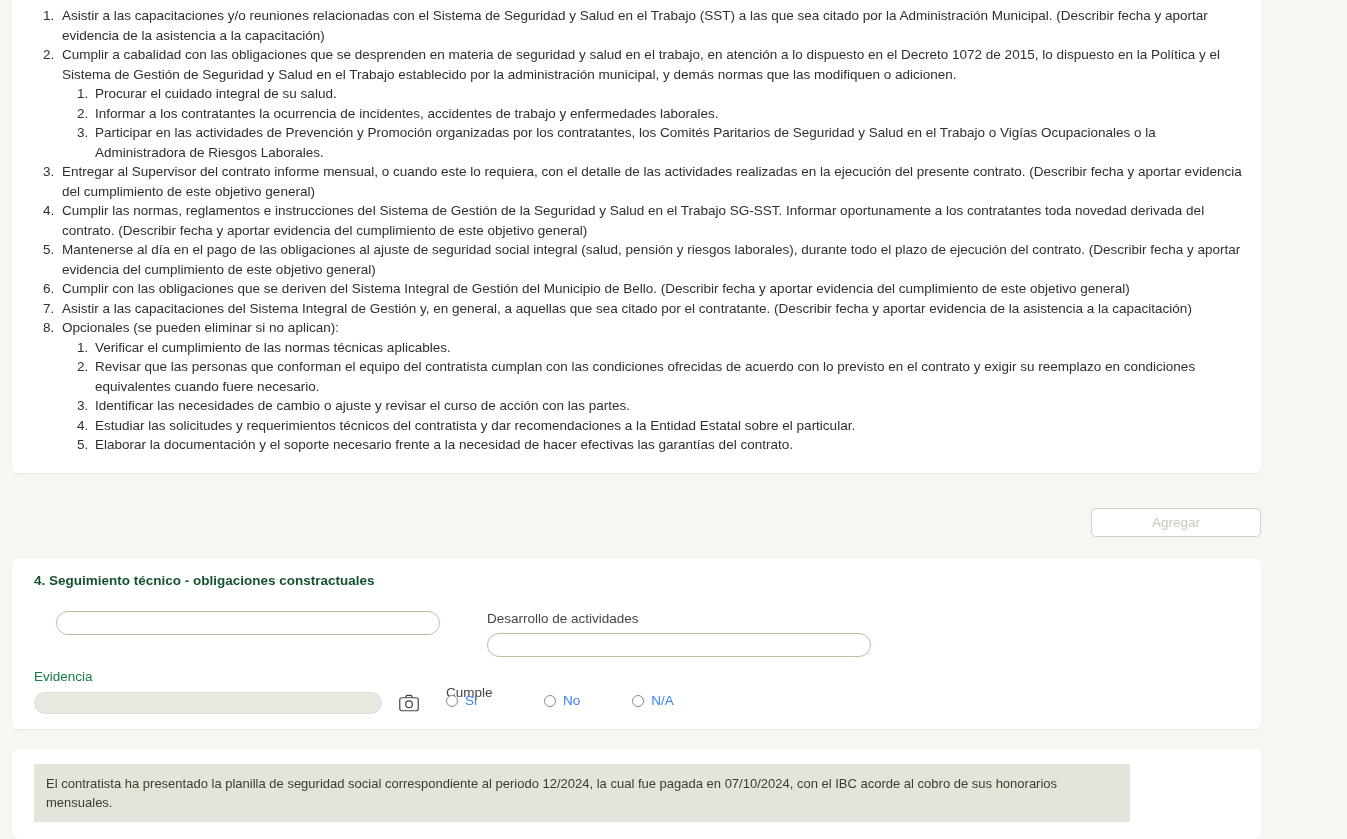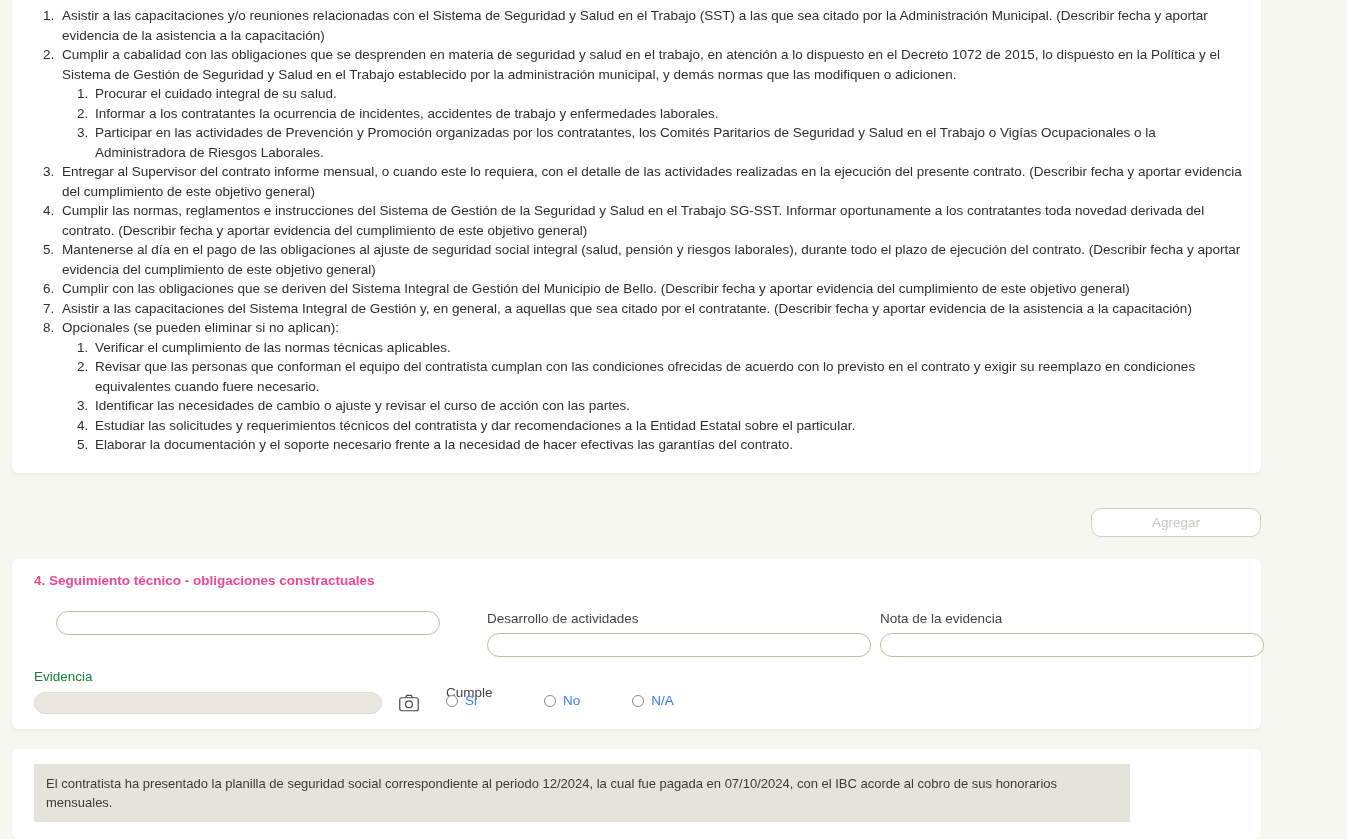--- a/index.html
+++ b/index.html
@@ -67,7 +67,7 @@
     width: 170px;
     height: 29px;
     border: 1px solid #cfcfc4;
-    border-radius: 10px;
+    border-radius: 5px;
     background: #ffffff;
     color: #c9c9bd;
     font-size: 13.5px;

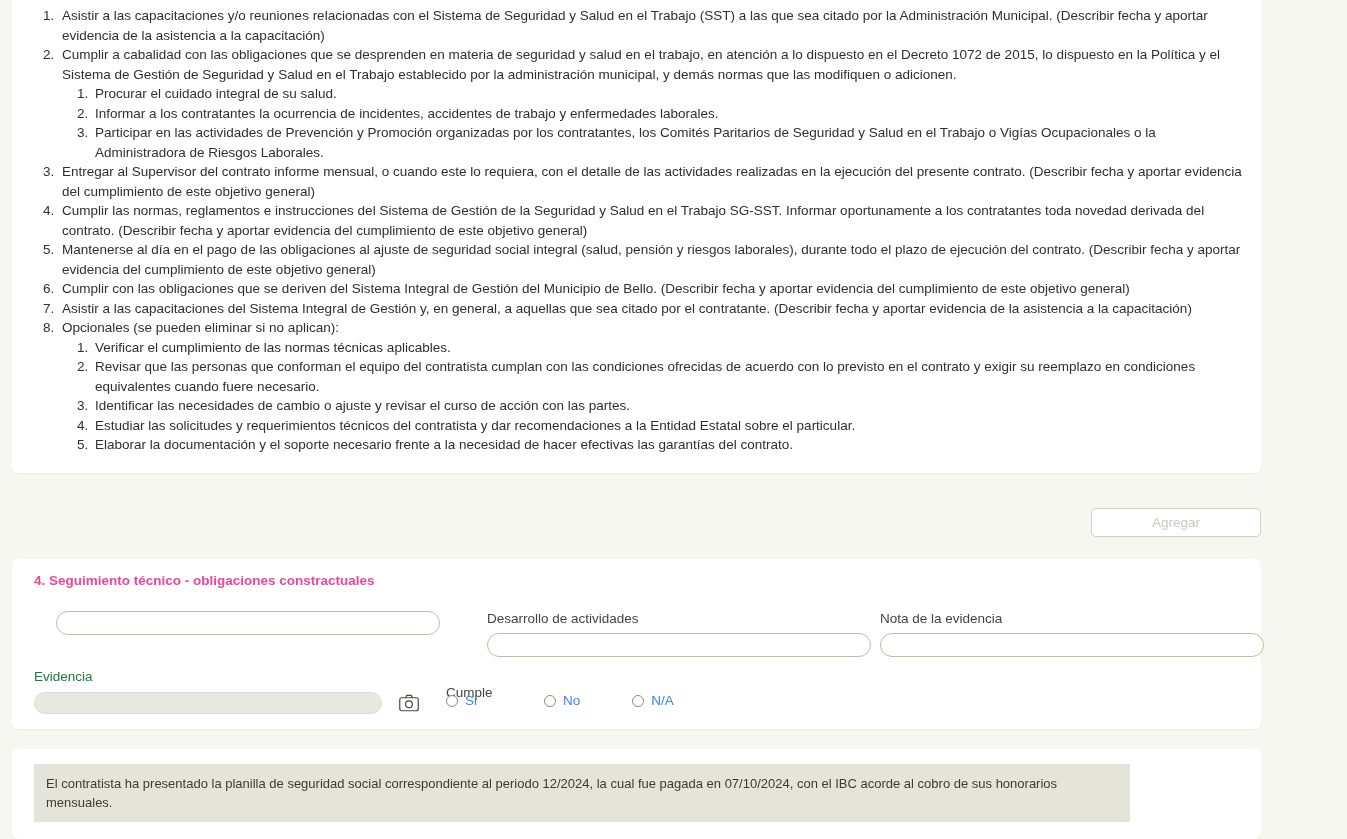--- a/index.html
+++ b/index.html
@@ -92,7 +92,7 @@
   #section4-title {
     font-size: 13.5px;
     font-weight: bold;
-    color: #ec4899;
+    color: #14532d;
     margin: 0 0 22px 0;
   }
   .field-row {

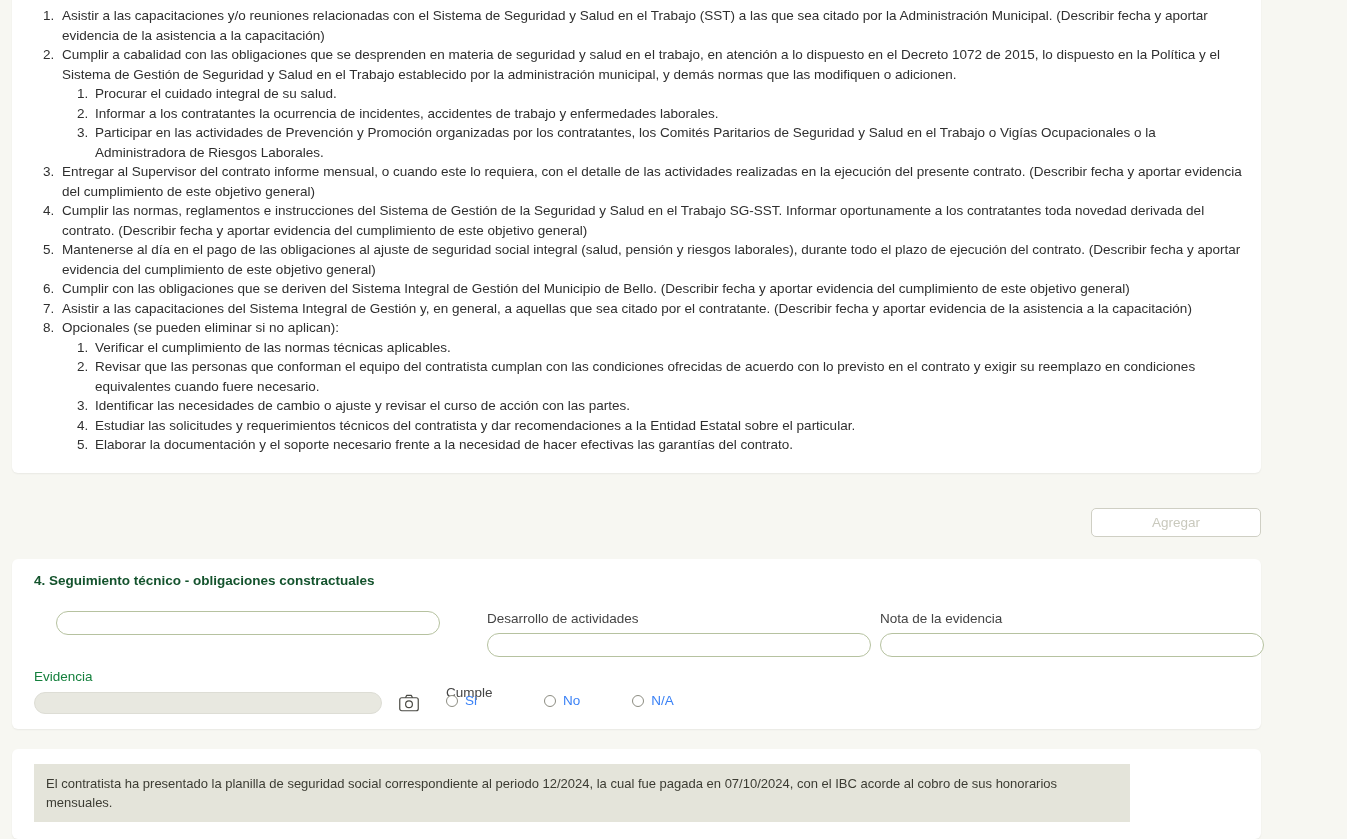--- a/index.html
+++ b/index.html
@@ -276,10 +276,6 @@
       </div>
       <div class="col" id="col-desarrollo">
         <div class="field-label">Desarrollo de actividades</div>
-        <input class="text-input" type="text" value="" style="">
-      </div>
-      <div class="col" id="col-nota">
-        <div class="field-label">Nota de la evidencia</div>
         <input class="text-input" type="text" value="" style="">
       </div>
     </div>

